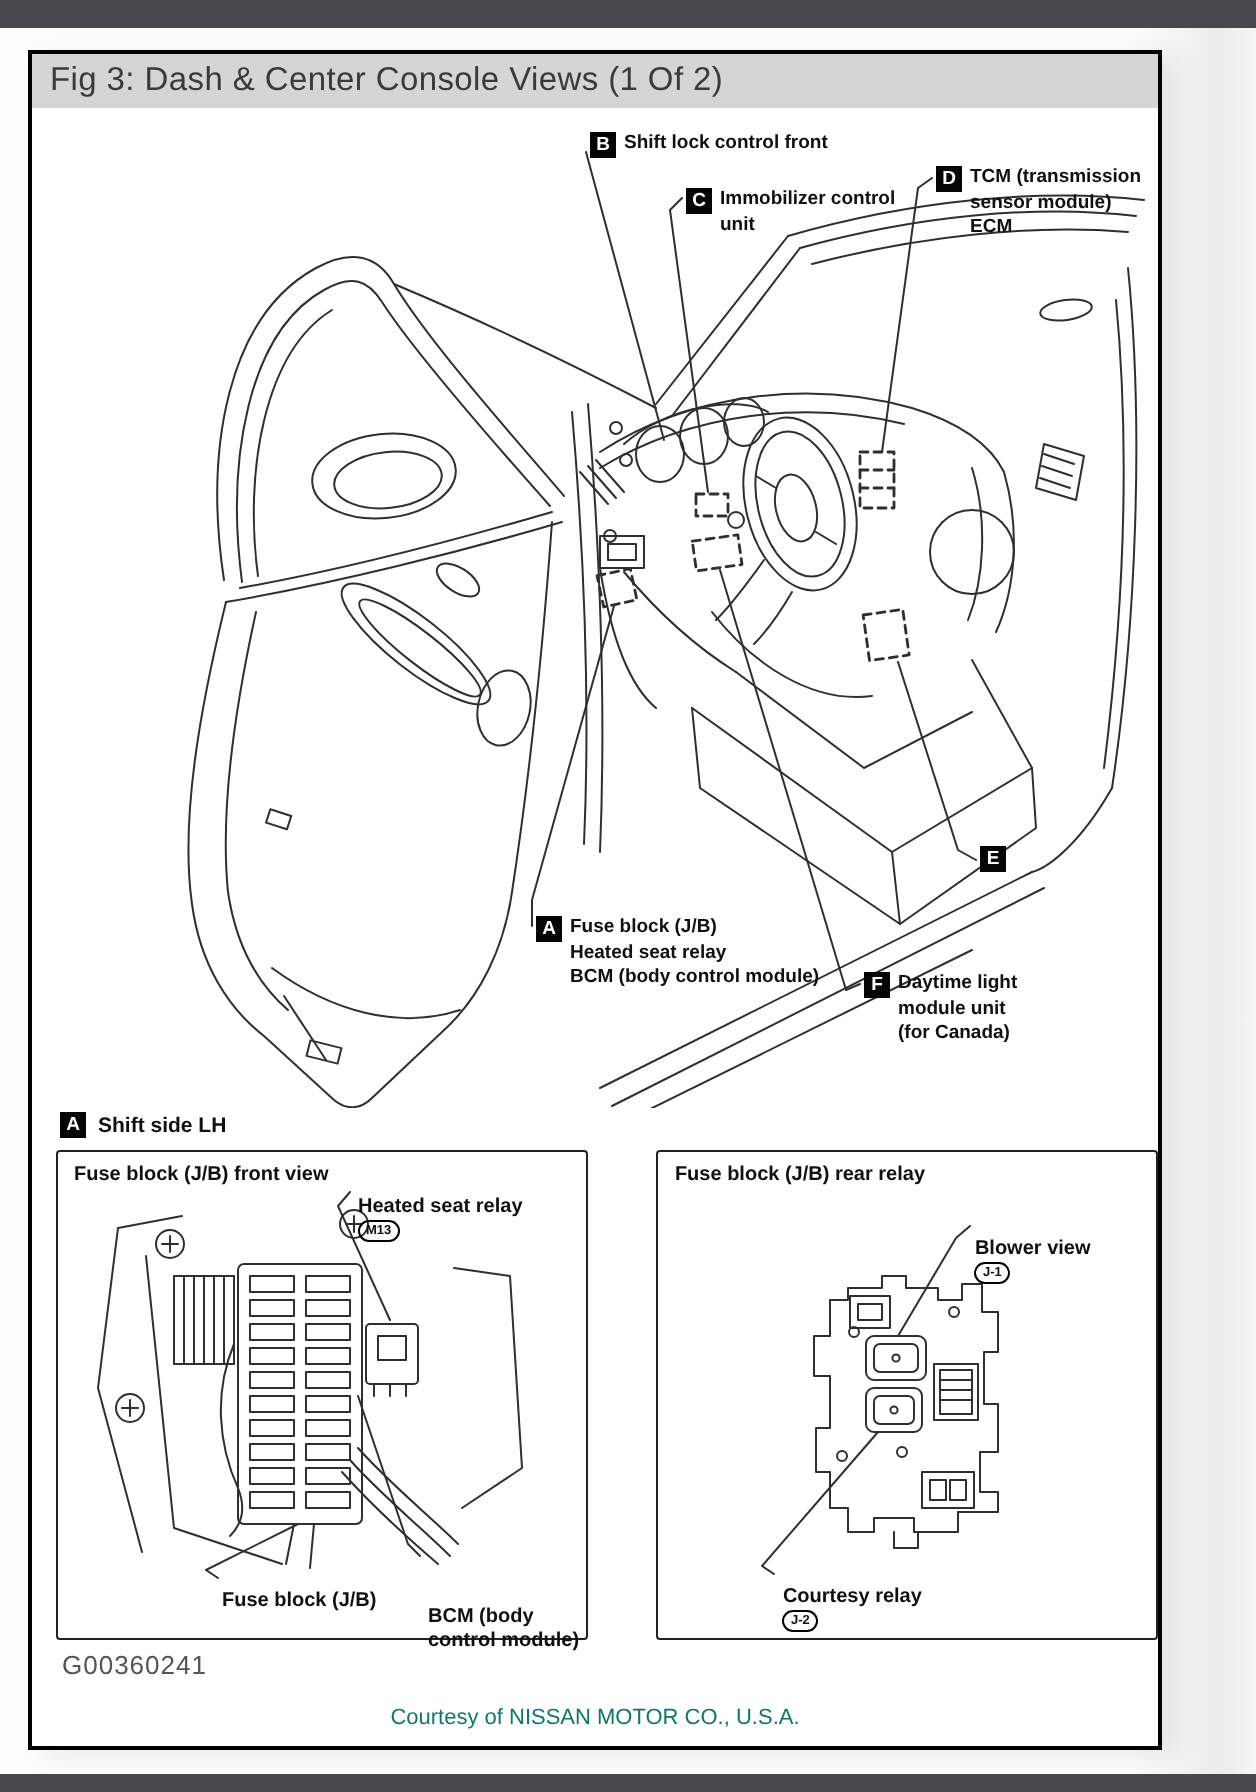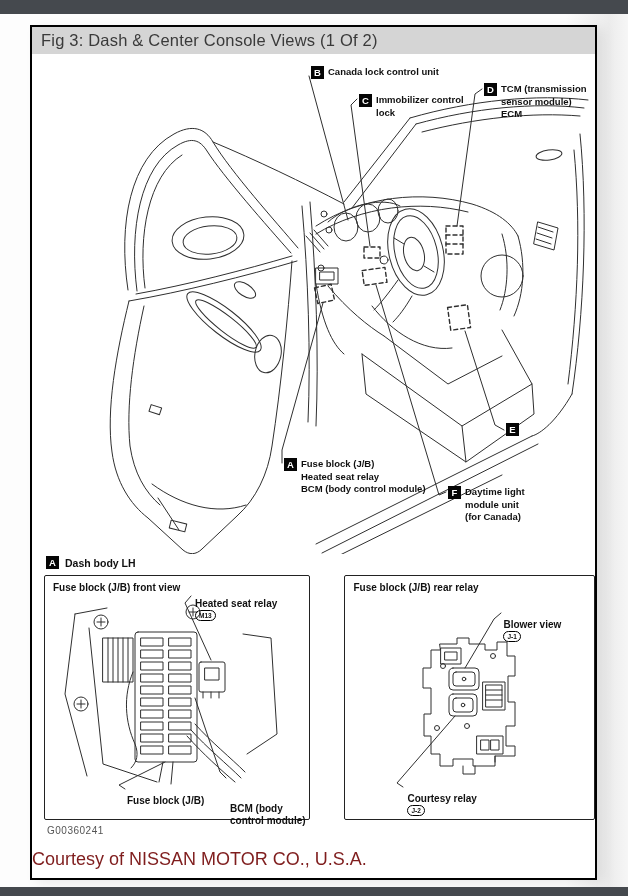--- a/index.html
+++ b/index.html
@@ -13,7 +13,7 @@
   .chrome-bar.bottom{height:9px;margin-top:auto}
   .content{flex:1;overflow:hidden}
   .page{
-    width:567px;margin:11px 0 0 30px;border:2px solid #000;background:#fff;
+    width:567px;margin:11px 0 0 14px;border:2px solid #000;background:#fff;
     box-sizing:border-box;box-shadow:7px 3px 12px rgba(0,0,0,.08);padding-bottom:8px;
   }
   .titlebar{

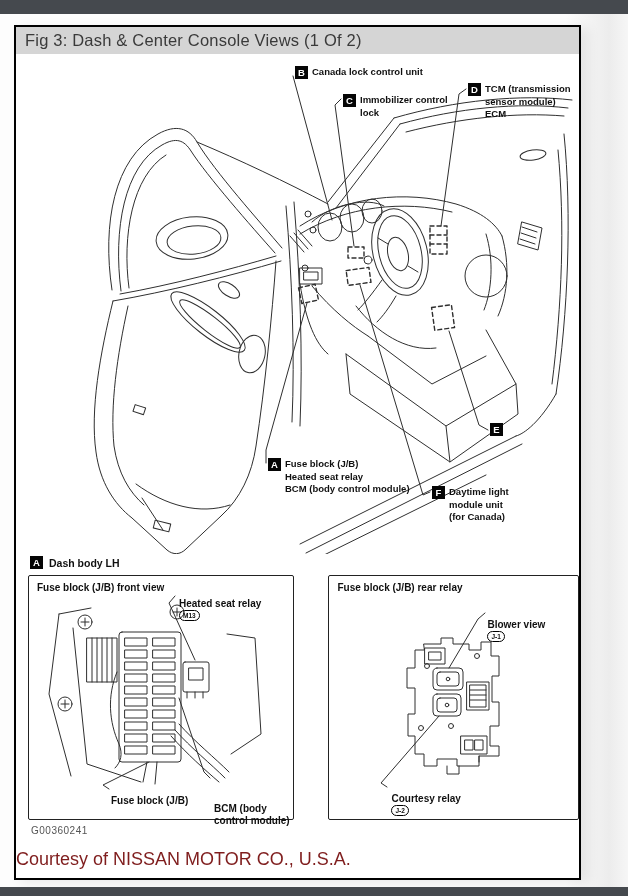--- a/index.html
+++ b/index.html
@@ -154,7 +154,7 @@
 
       <div class="callout" style="left:279px;top:12px">
         <span class="key">B</span>
-        <span class="ctext">Canada lock control unit</span>
+        <span class="ctext">Shift lock control front</span>
       </div>
       <div class="callout" style="left:327px;top:40px">
         <span class="key">C</span>

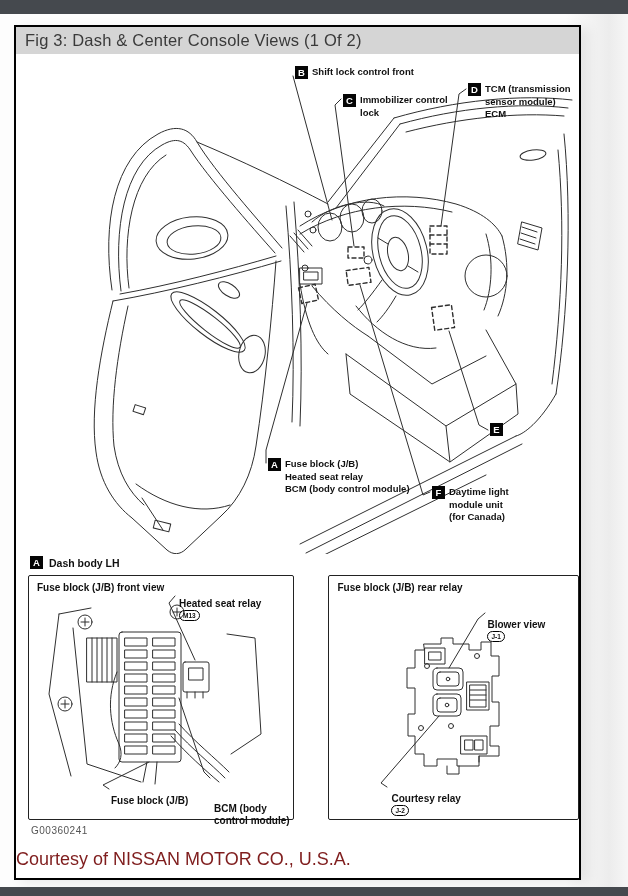--- a/index.html
+++ b/index.html
@@ -159,7 +159,7 @@
       <div class="callout" style="left:327px;top:40px">
         <span class="key">C</span>
         <span class="ctext">Immobilizer control
-lock</span>
+unit</span>
       </div>
       <div class="callout" style="left:452px;top:29px">
         <span class="key">D</span>

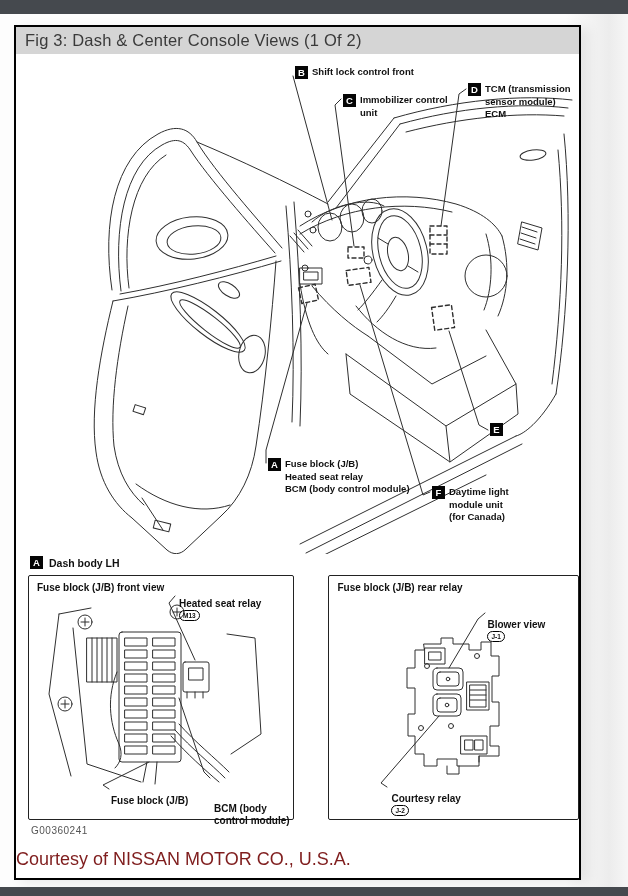--- a/index.html
+++ b/index.html
@@ -186,7 +186,7 @@
 
     <div class="seclabel">
       <span class="key">A</span>
-      <span>Dash body LH</span>
+      <span>Shift side LH</span>
     </div>
 
     <div class="panels">

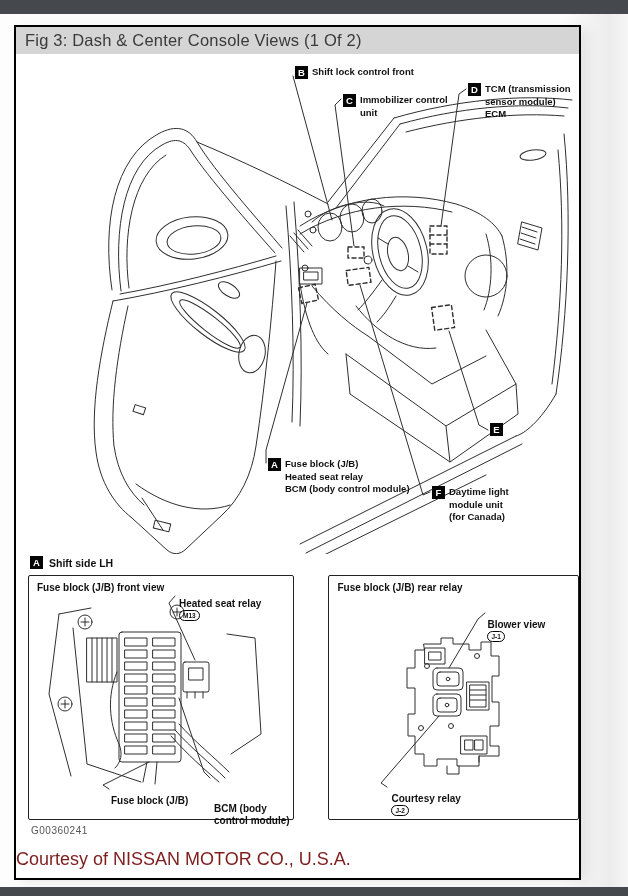--- a/index.html
+++ b/index.html
@@ -40,7 +40,7 @@
     display:inline-block;border:1px solid #000;border-radius:8px;padding:0 3px;
     font-size:6.5px;line-height:9px;font-weight:bold;vertical-align:2px;
   }
-  .figcode{margin:5px 0 0 15px;font-size:10px;color:#555;letter-spacing:.5px}
+  .figcode{margin:5px 0 0 15px;font-size:13px;color:#555;letter-spacing:.5px}
   .credit{text-align:left;margin-top:13px;font-size:18px;color:#7f1d1d}
 </style>
 </head>

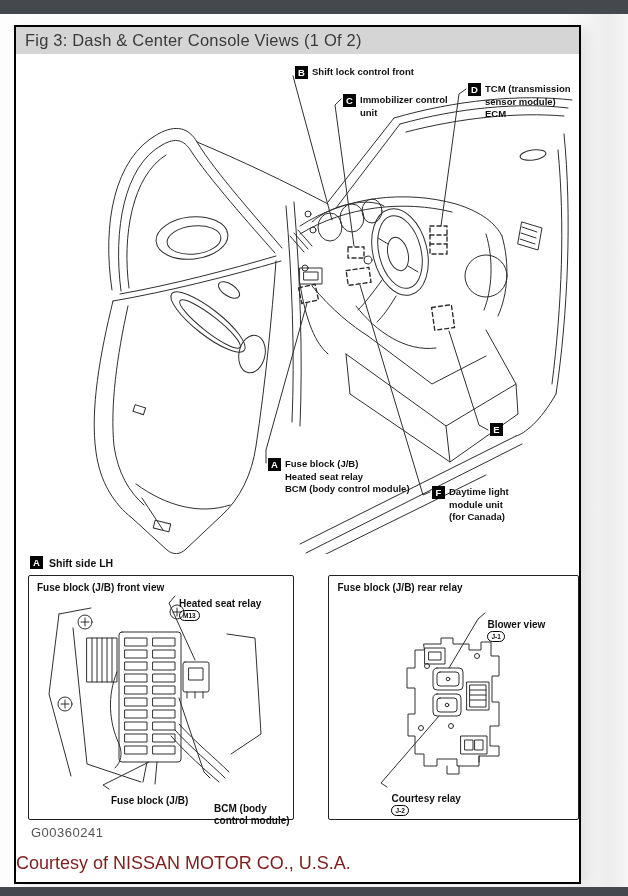--- a/index.html
+++ b/index.html
@@ -41,7 +41,7 @@
     font-size:6.5px;line-height:9px;font-weight:bold;vertical-align:2px;
   }
   .figcode{margin:5px 0 0 15px;font-size:13px;color:#555;letter-spacing:.5px}
-  .credit{text-align:left;margin-top:13px;font-size:18px;color:#7f1d1d}
+  .credit{text-align:center;margin-top:13px;font-size:11px;color:#0f766e}
 </style>
 </head>
 <body>

